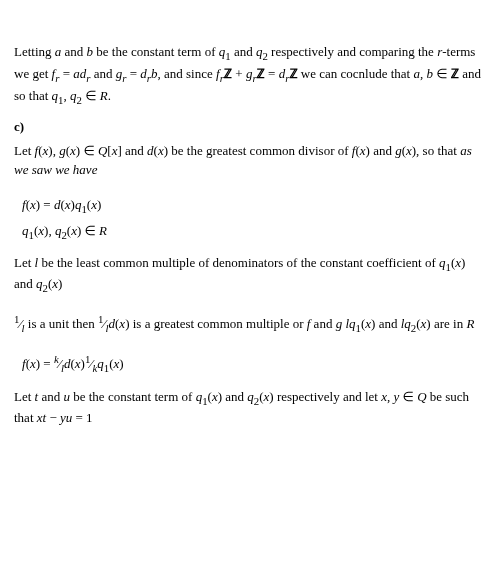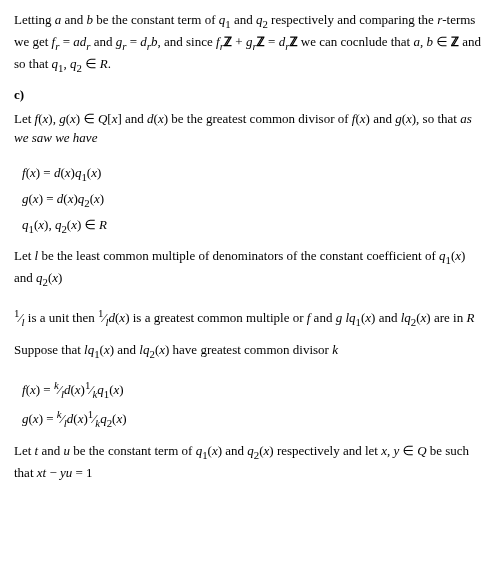--- a/index.html
+++ b/index.html
@@ -19,6 +19,7 @@
     }
     .content-block {
       margin-bottom: 10px;
+      margin-top: 32px;
     }
     p {
       margin-bottom: 4px;

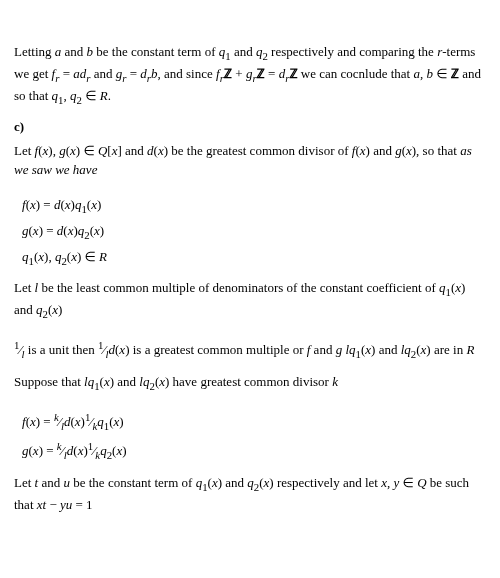--- a/index.html
+++ b/index.html
@@ -59,7 +59,6 @@
     </p>
     <div class="indent">
       <p><em>f</em>(<em>x</em>) = <em>d</em>(<em>x</em>)<em>q</em><sub>1</sub>(<em>x</em>)</p>
-      <p><em>g</em>(<em>x</em>) = <em>d</em>(<em>x</em>)<em>q</em><sub>2</sub>(<em>x</em>)</p>
       <p><em>q</em><sub>1</sub>(<em>x</em>), <em>q</em><sub>2</sub>(<em>x</em>) ∈ <em>R</em></p>
     </div>
 

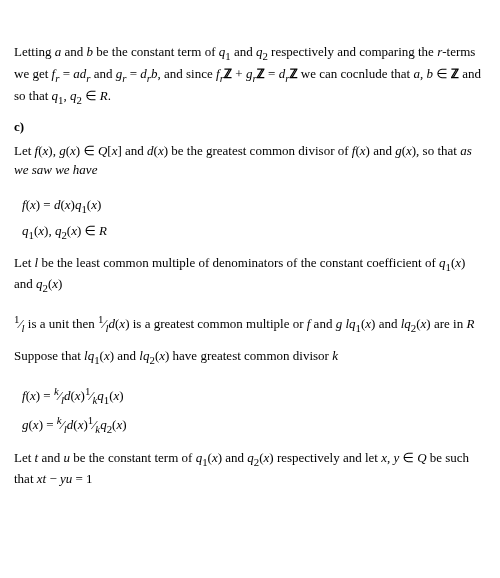--- a/index.html
+++ b/index.html
@@ -74,9 +74,6 @@
       <em>lq</em><sub>1</sub>(<em>x</em>) and <em>lq</em><sub>2</sub>(<em>x</em>) are in <em>R</em>
     </p>
 
-    <p class="section-gap">
-      Suppose that <em>lq</em><sub>1</sub>(<em>x</em>) and <em>lq</em><sub>2</sub>(<em>x</em>) have greatest common divisor <em>k</em>
-    </p>
     <div class="indent">
       <p><em>f</em>(<em>x</em>) = <sup><em>k</em></sup>⁄<sub><em>l</em></sub><em>d</em>(<em>x</em>)<sup>1</sup>⁄<sub><em>k</em></sub><em>q</em><sub>1</sub>(<em>x</em>)</p>
       <p><em>g</em>(<em>x</em>) = <sup><em>k</em></sup>⁄<sub><em>l</em></sub><em>d</em>(<em>x</em>)<sup>1</sup>⁄<sub><em>k</em></sub><em>q</em><sub>2</sub>(<em>x</em>)</p>

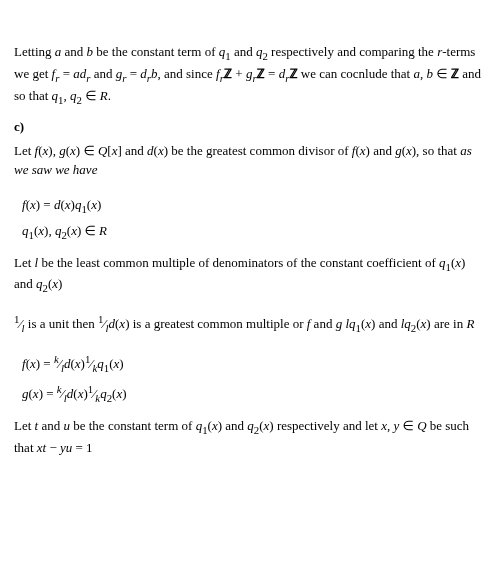--- a/index.html
+++ b/index.html
@@ -76,7 +76,6 @@
 
     <div class="indent">
       <p><em>f</em>(<em>x</em>) = <sup><em>k</em></sup>⁄<sub><em>l</em></sub><em>d</em>(<em>x</em>)<sup>1</sup>⁄<sub><em>k</em></sub><em>q</em><sub>1</sub>(<em>x</em>)</p>
-      <p><em>g</em>(<em>x</em>) = <sup><em>k</em></sup>⁄<sub><em>l</em></sub><em>d</em>(<em>x</em>)<sup>1</sup>⁄<sub><em>k</em></sub><em>q</em><sub>2</sub>(<em>x</em>)</p>
     </div>
 
 

